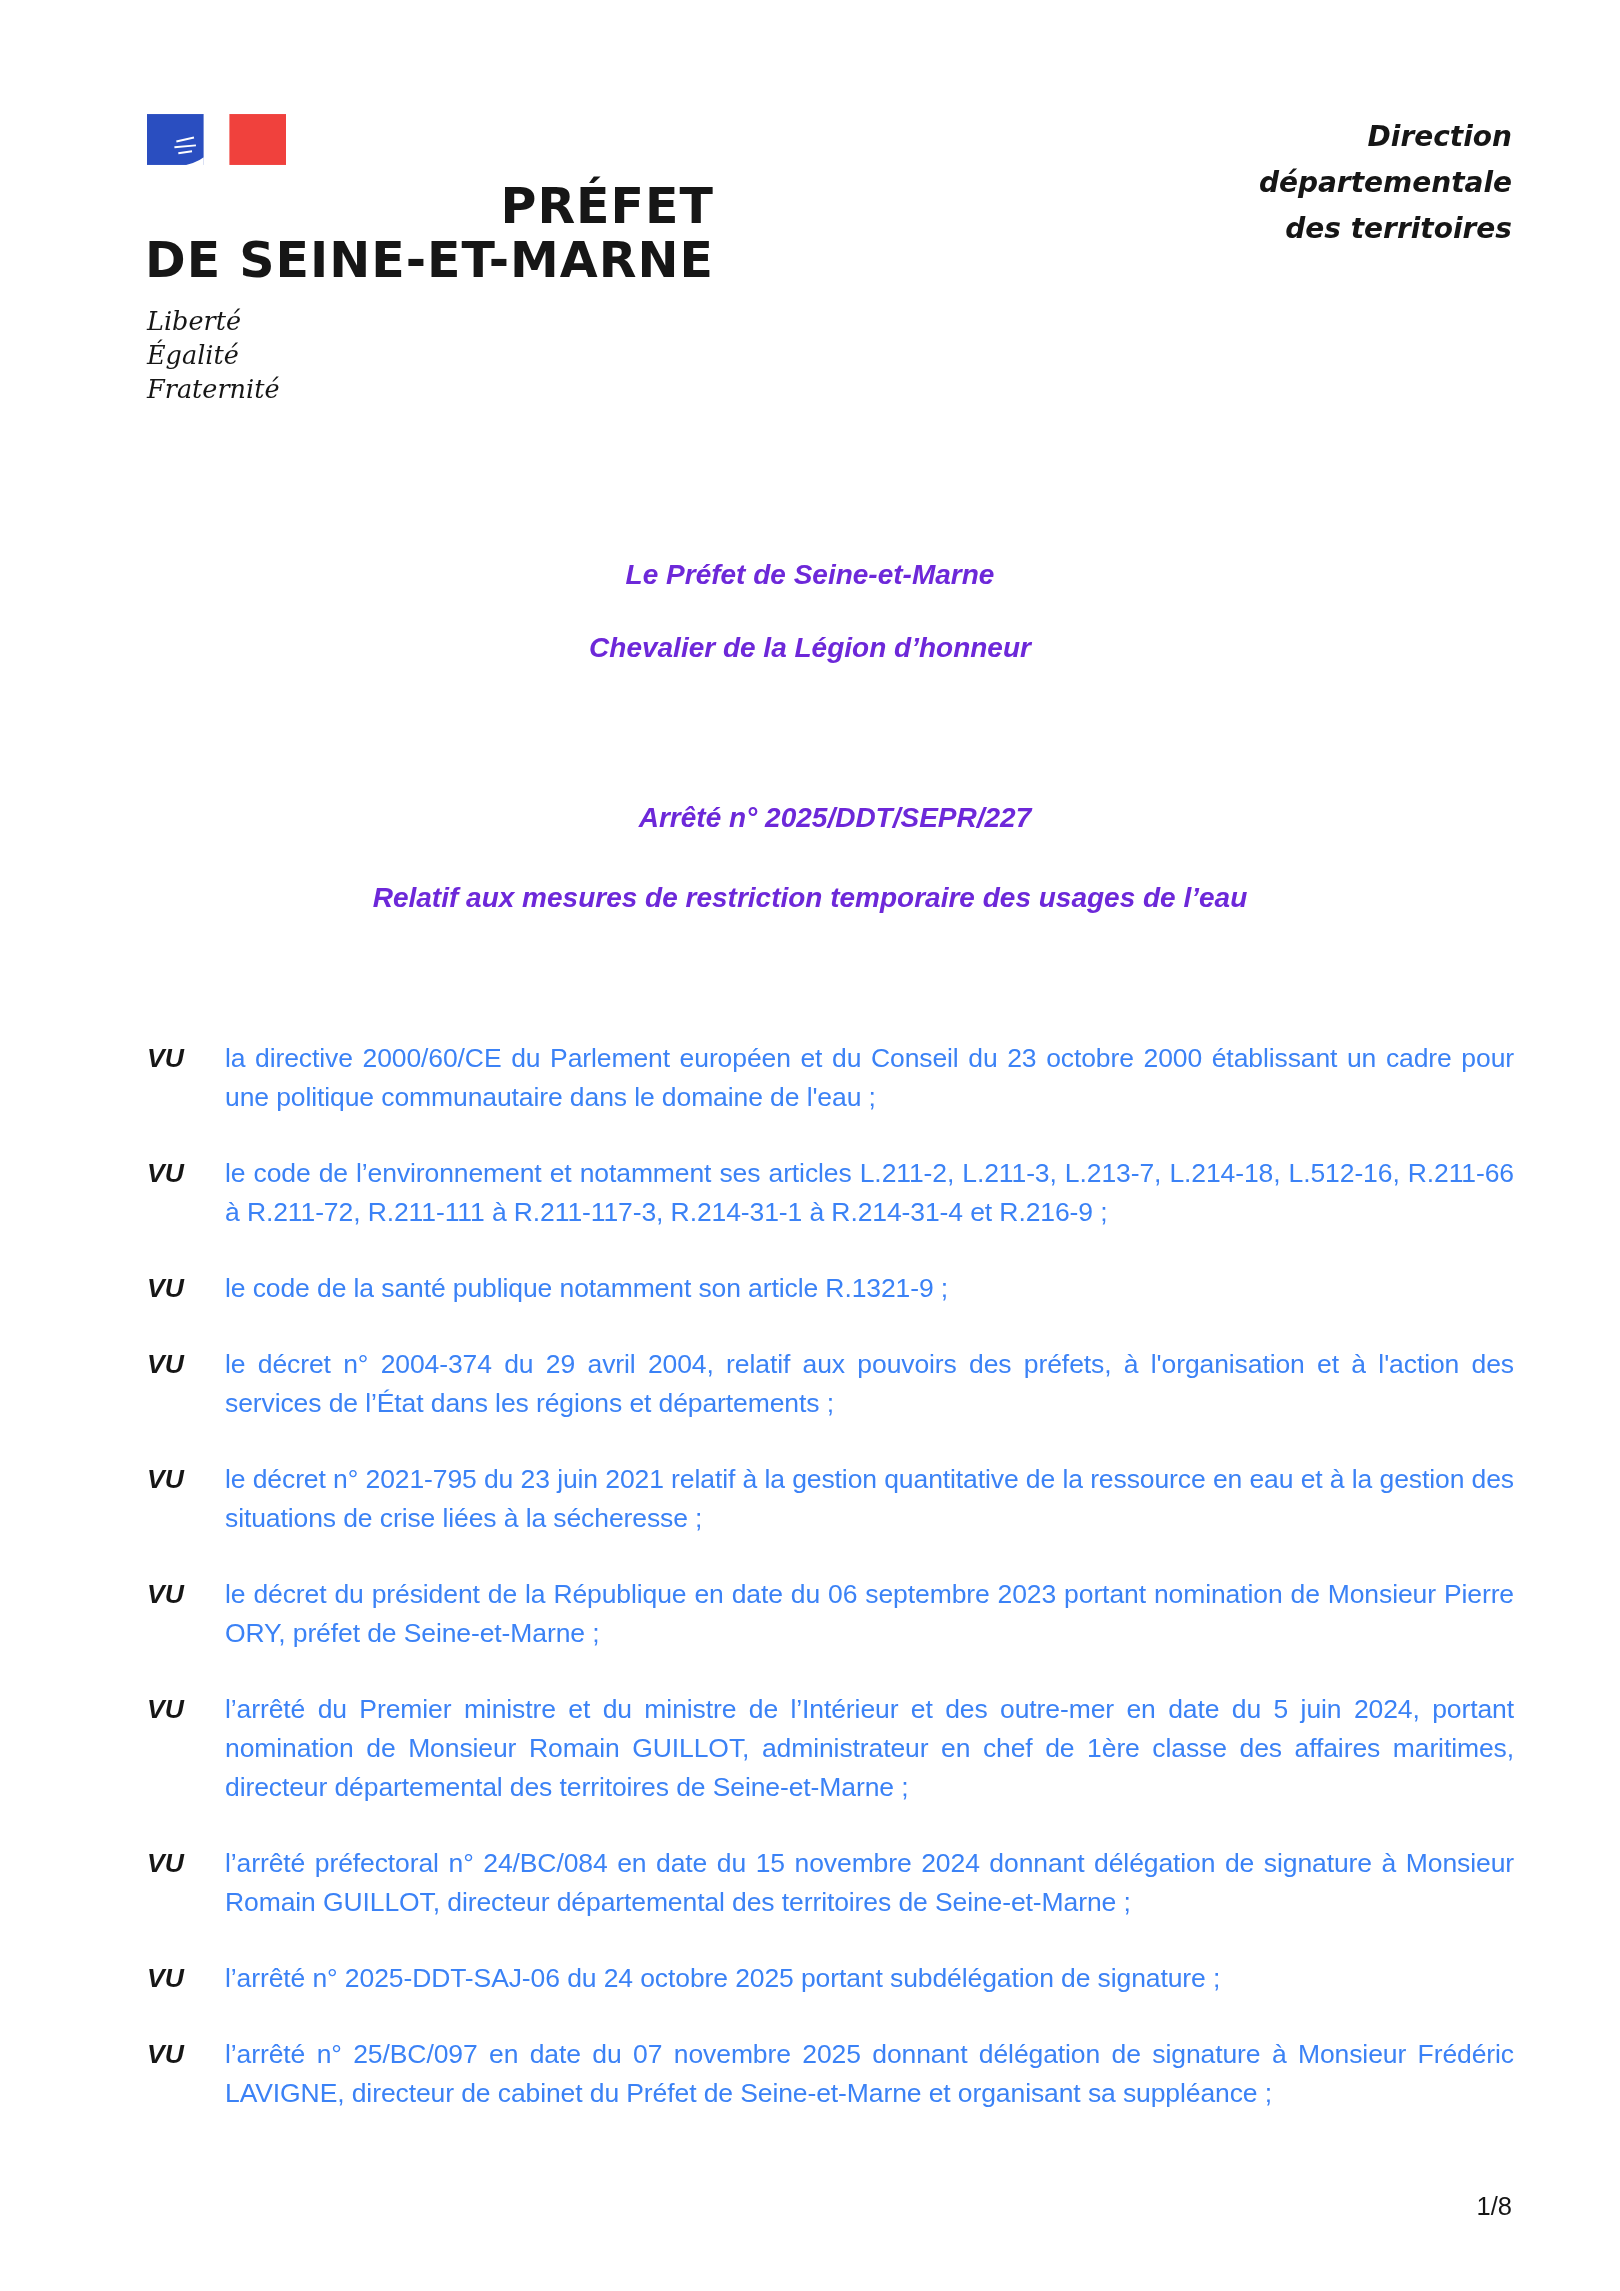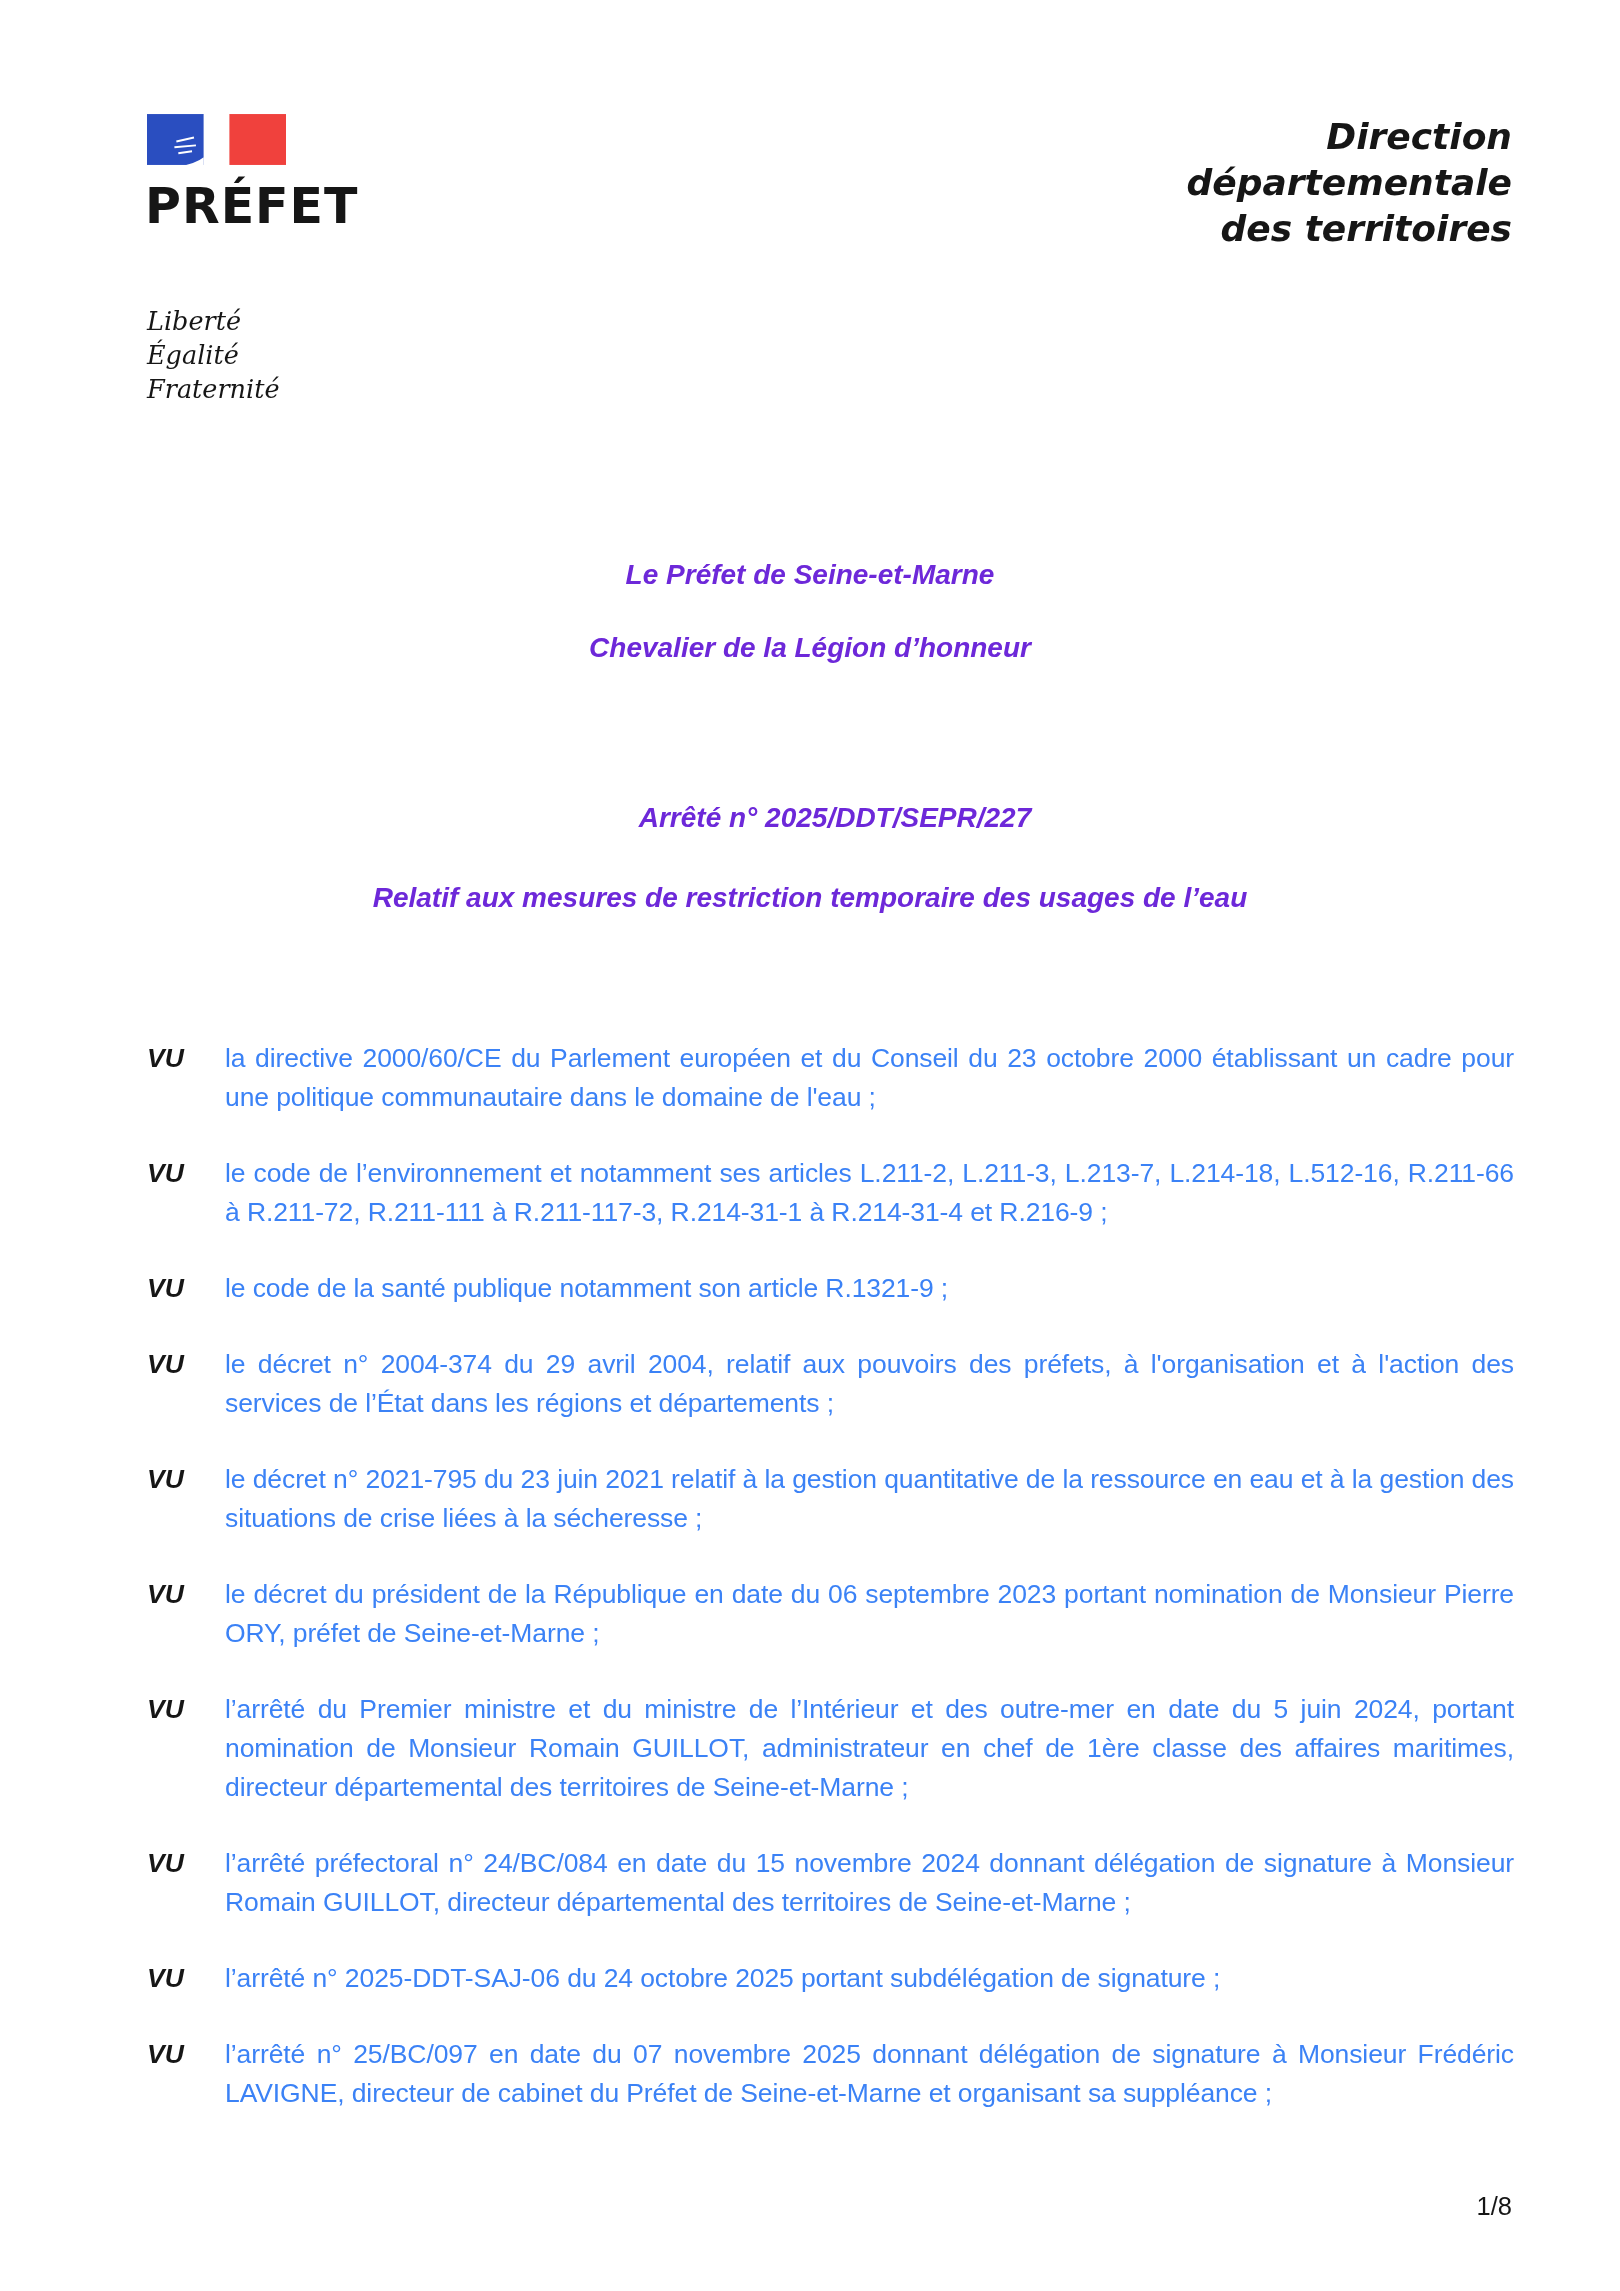--- a/index.html
+++ b/index.html
@@ -11,7 +11,7 @@
   .motto { position: absolute; left: 147px; top: 304px; font-family: "DejaVu Serif", serif; font-style: italic;
            font-size: 25.5px; line-height: 34px; color: #161616; }
   .service { position: absolute; right: 108px; top: 114px; text-align: right; font-family: "DejaVu Sans", sans-serif;
-             font-weight: bold; font-style: italic; font-size: 36px; line-height: 46px; color: #161616; }
+             font-weight: bold; font-style: italic; font-size: 28px; line-height: 46px; color: #161616; }
   .center { position: absolute; left: 0; width: 1620px; text-align: center;
             font-family: "Liberation Sans", sans-serif; font-weight: bold; font-style: italic; font-size: 28px; color: #6d28d9; }
   .prefet { top: 559px; }

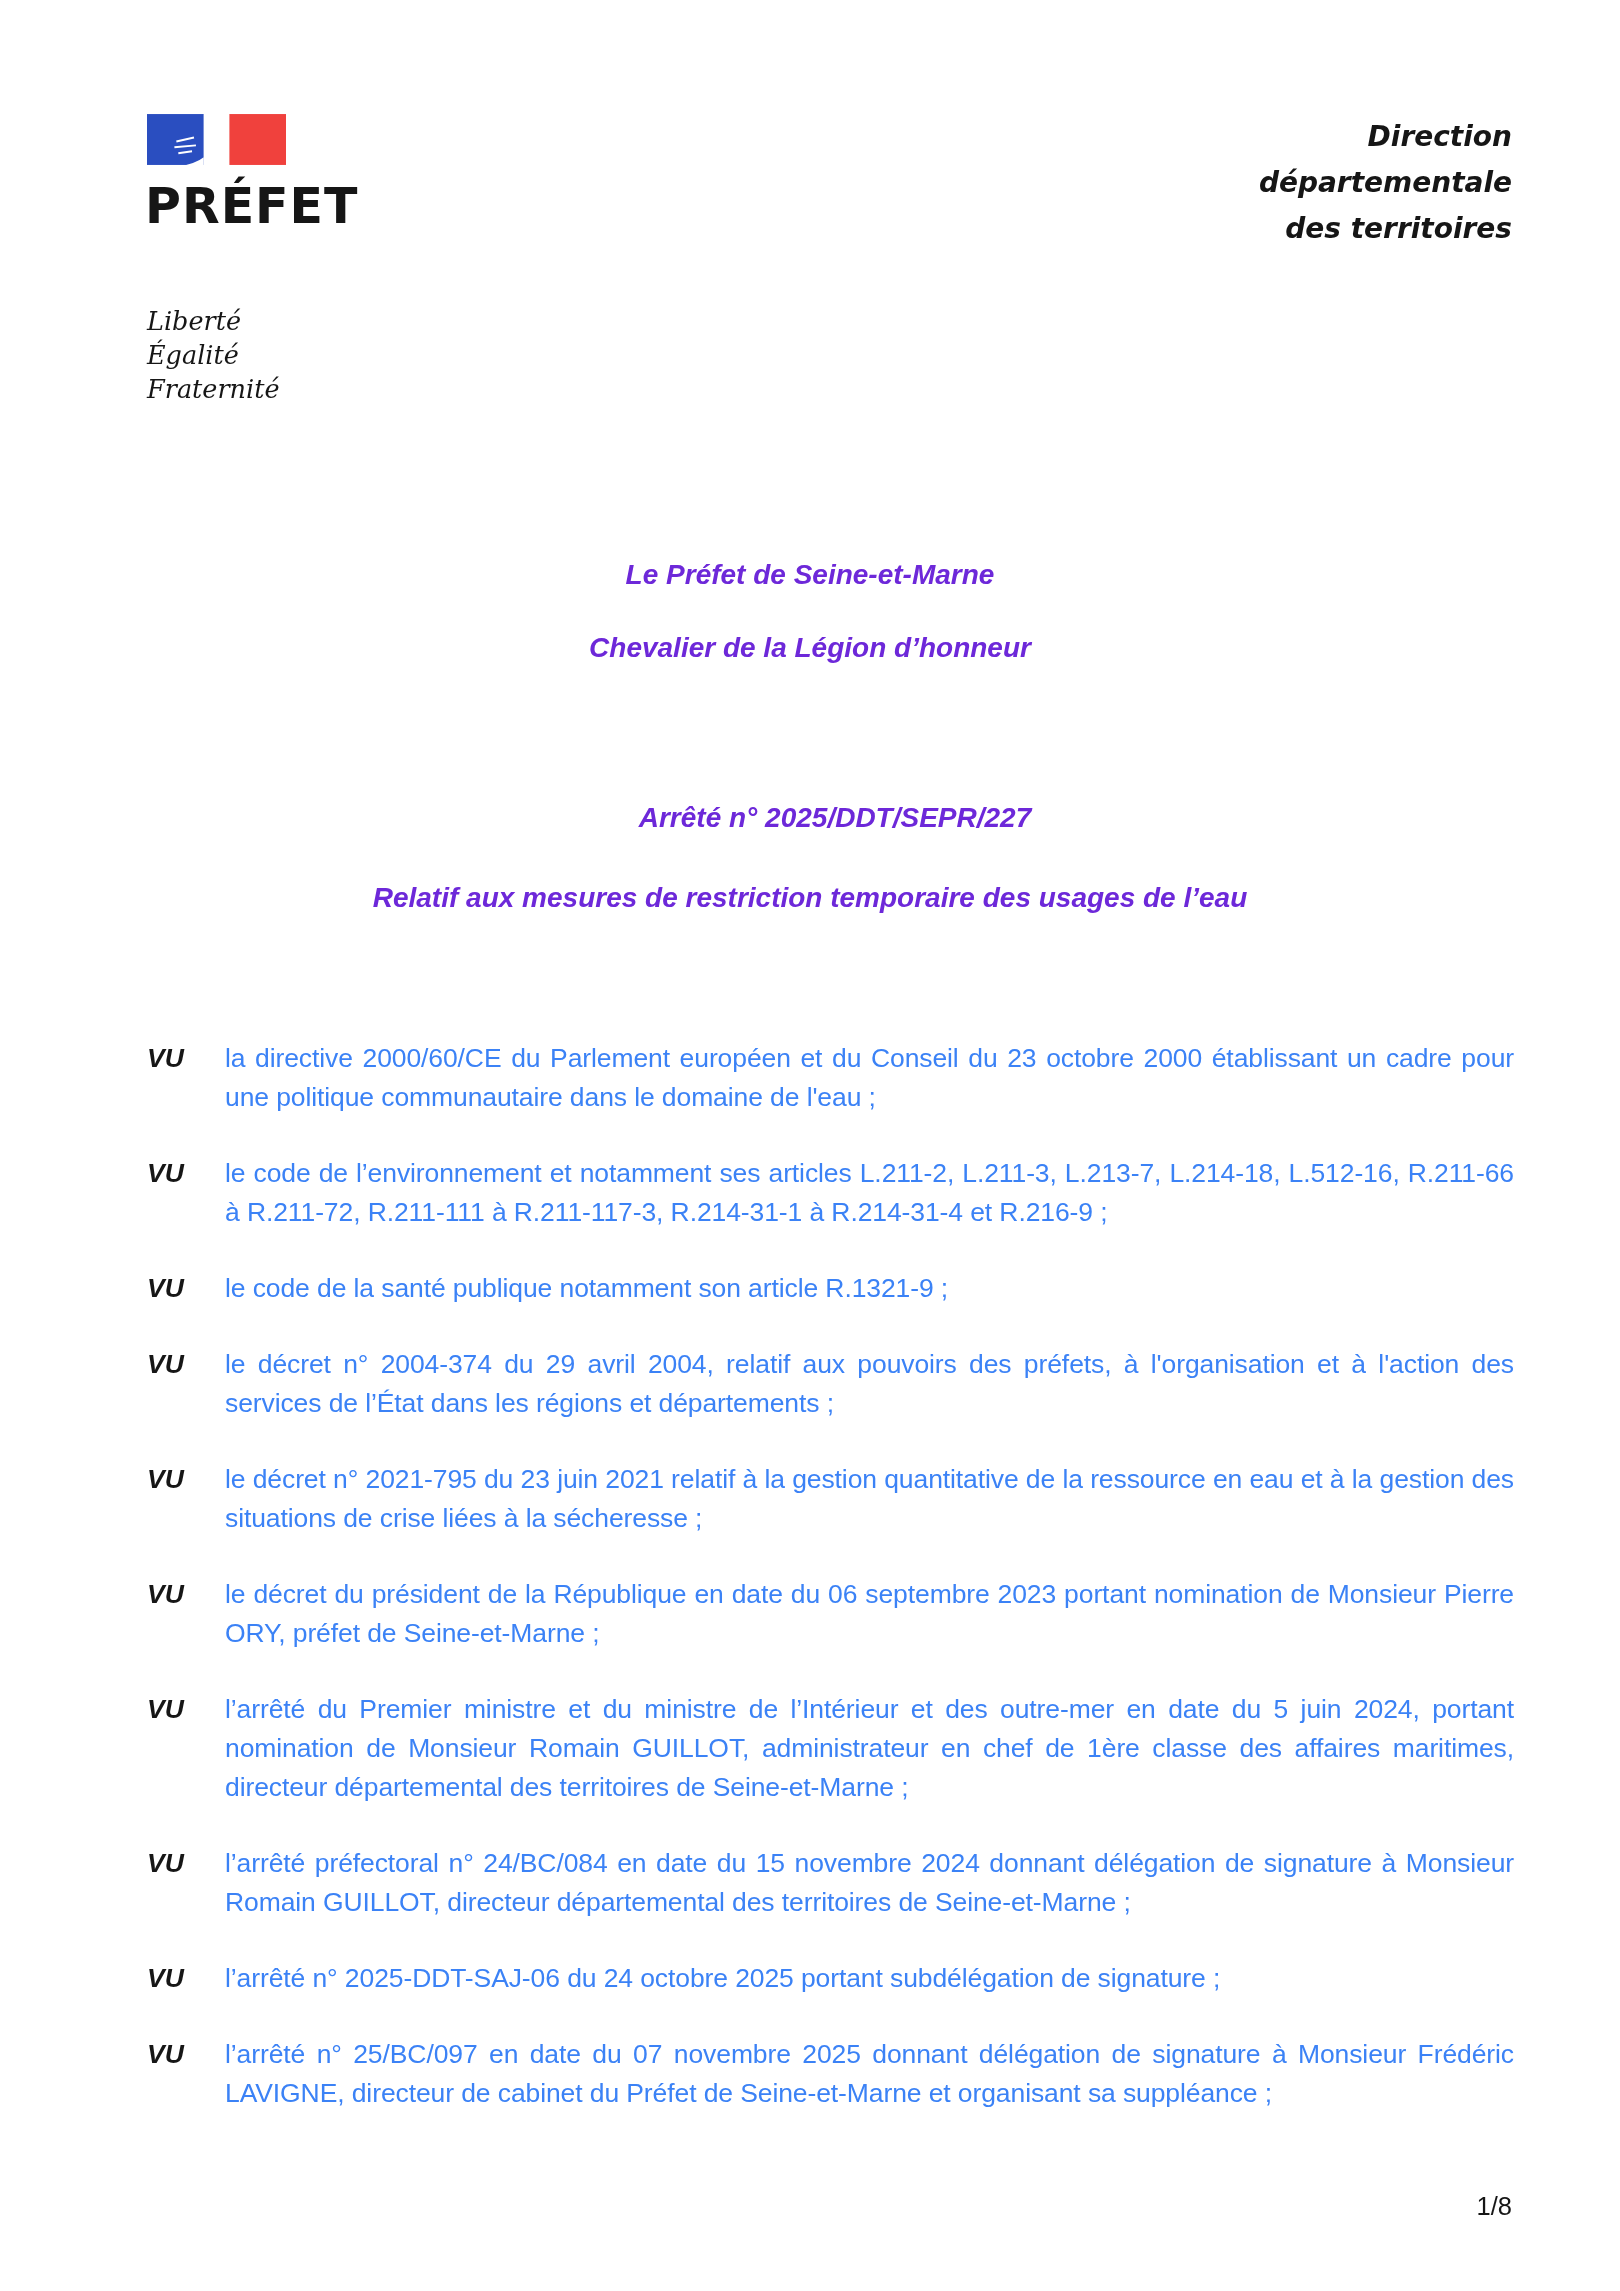--- a/index.html
+++ b/index.html
@@ -39,6 +39,7 @@
 
 <div class="logo-title">
   <div>PRÉFET</div>
+  <div>DE SEINE-ET-MARNE</div>
 </div>
 
 <div class="motto">

